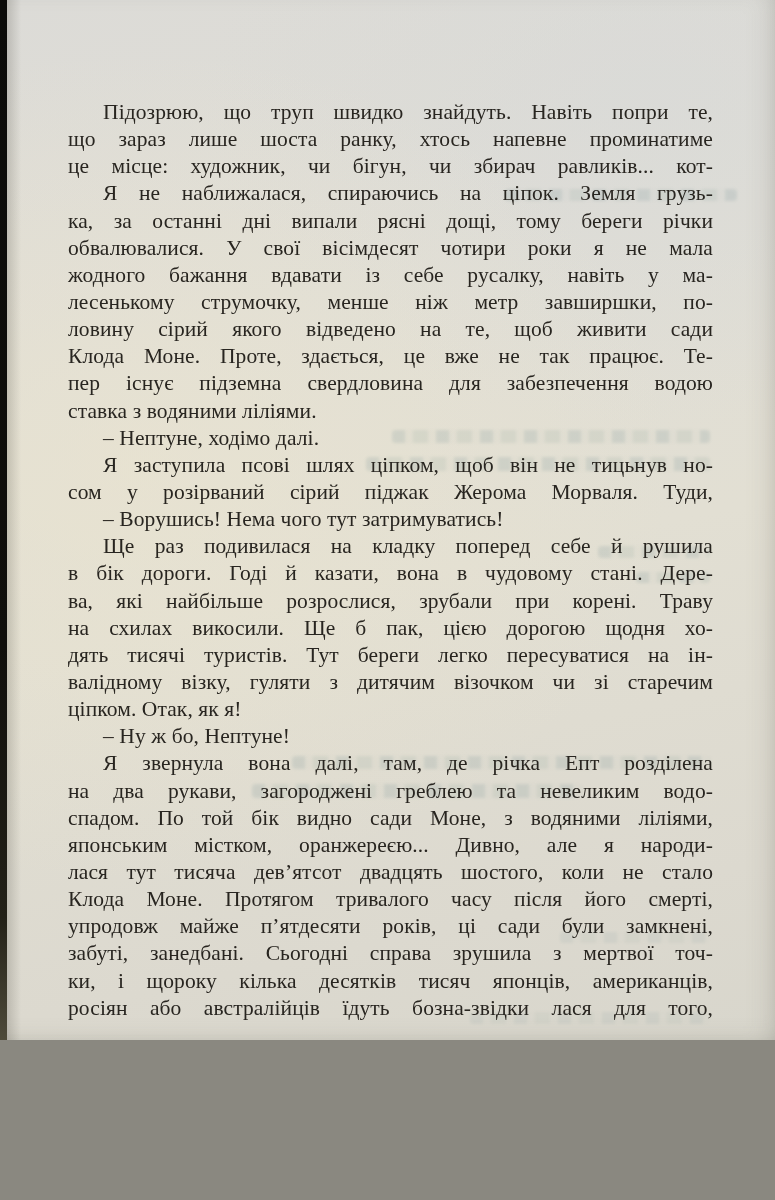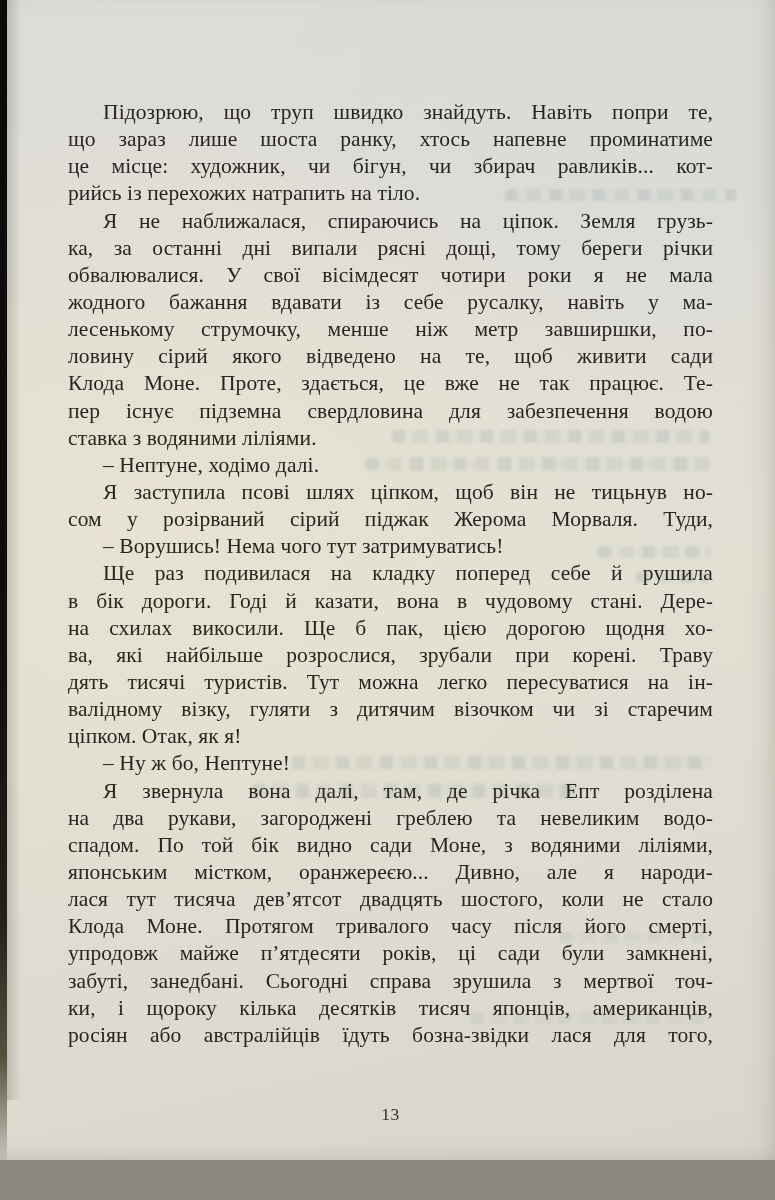--- a/index.html
+++ b/index.html
@@ -10,7 +10,7 @@
   .page {
     position: relative;
     width: 775px;
-    height: 1160px;
+    height: 1040px;
     overflow: hidden;
     background:
       radial-gradient(ellipse 900px 700px at 18% 45%, rgba(236,229,206,0.55) 0%, rgba(236,229,206,0) 60%),

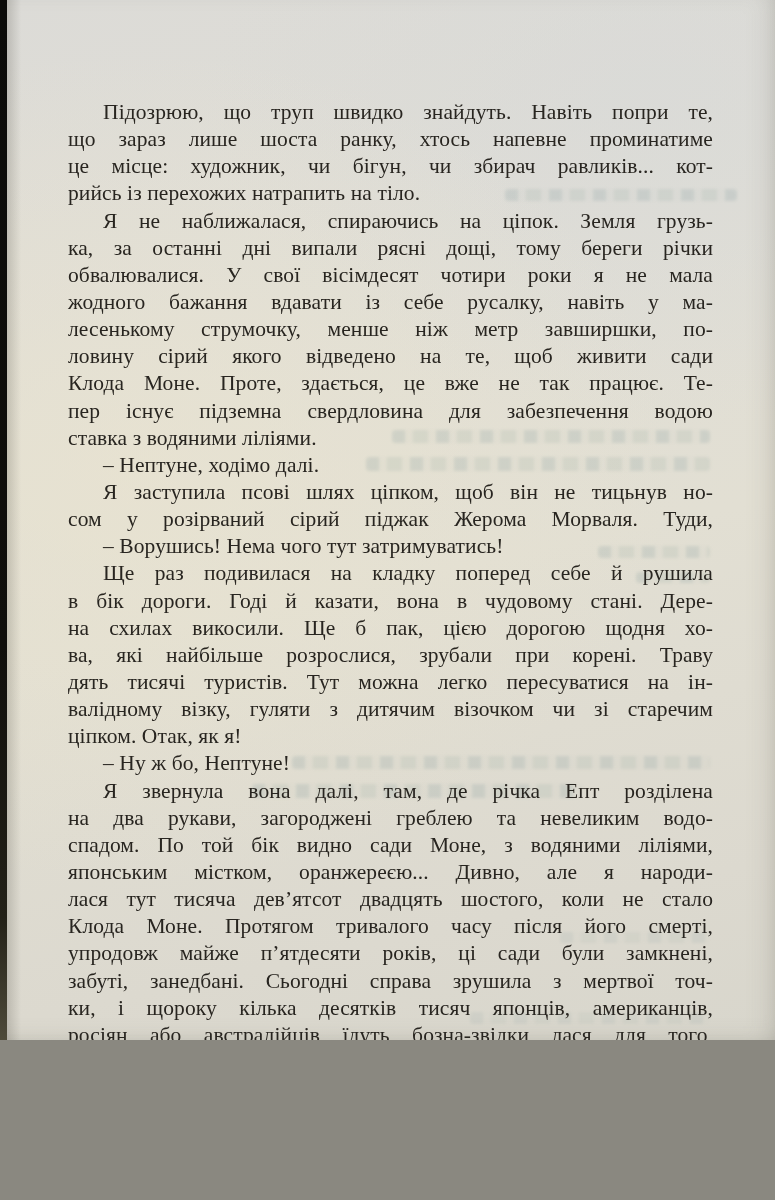--- a/index.html
+++ b/index.html
@@ -102,7 +102,6 @@
       <div class="line indent">Підозрюю, що труп швидко знайдуть. Навіть попри те,</div>
       <div class="line">що зараз лише шоста ранку, хтось напевне проминатиме</div>
       <div class="line">це місце: художник, чи бігун, чи збирач равликів... кот-</div>
-      <div class="line end">рийсь із перехожих натрапить на тіло.</div>
       <div class="line indent">Я не наближалася, спираючись на ціпок. Земля грузь-</div>
       <div class="line">ка, за останні дні випали рясні дощі, тому береги річки</div>
       <div class="line">обвалювалися. У свої вісімдесят чотири роки я не мала</div>

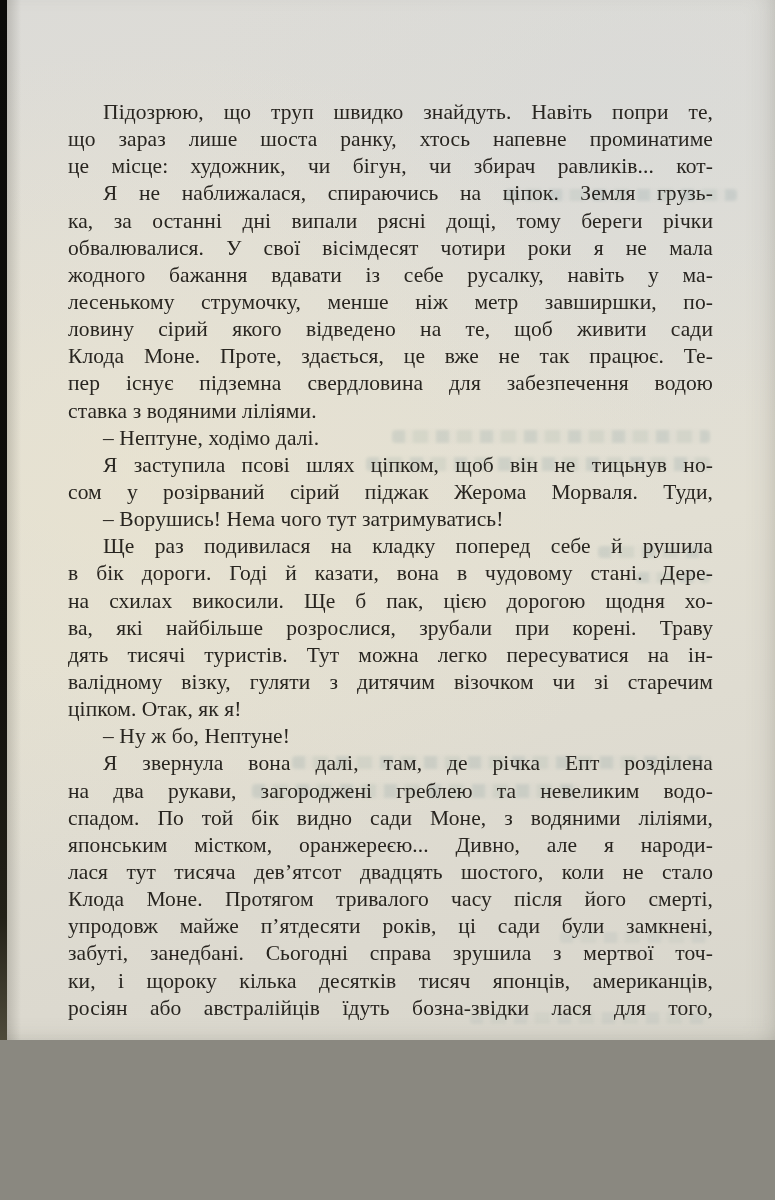--- a/index.html
+++ b/index.html
@@ -117,8 +117,8 @@
       <div class="line indent end">– Ворушись! Нема чого тут затримуватись!</div>
       <div class="line indent">Ще раз подивилася на кладку поперед себе й рушила</div>
       <div class="line">в бік дороги. Годі й казати, вона в чудовому стані. Дере-</div>
+      <div class="line">ва, які найбільше розрослися, зрубали при корені. Траву</div>
       <div class="line">на схилах викосили. Ще б пак, цією дорогою щодня хо-</div>
-      <div class="line">ва, які найбільше розрослися, зрубали при корені. Траву</div>
       <div class="line">дять тисячі туристів. Тут можна легко пересуватися на ін-</div>
       <div class="line">валідному візку, гуляти з дитячим візочком чи зі старечим</div>
       <div class="line end">ціпком. Отак, як я!</div>

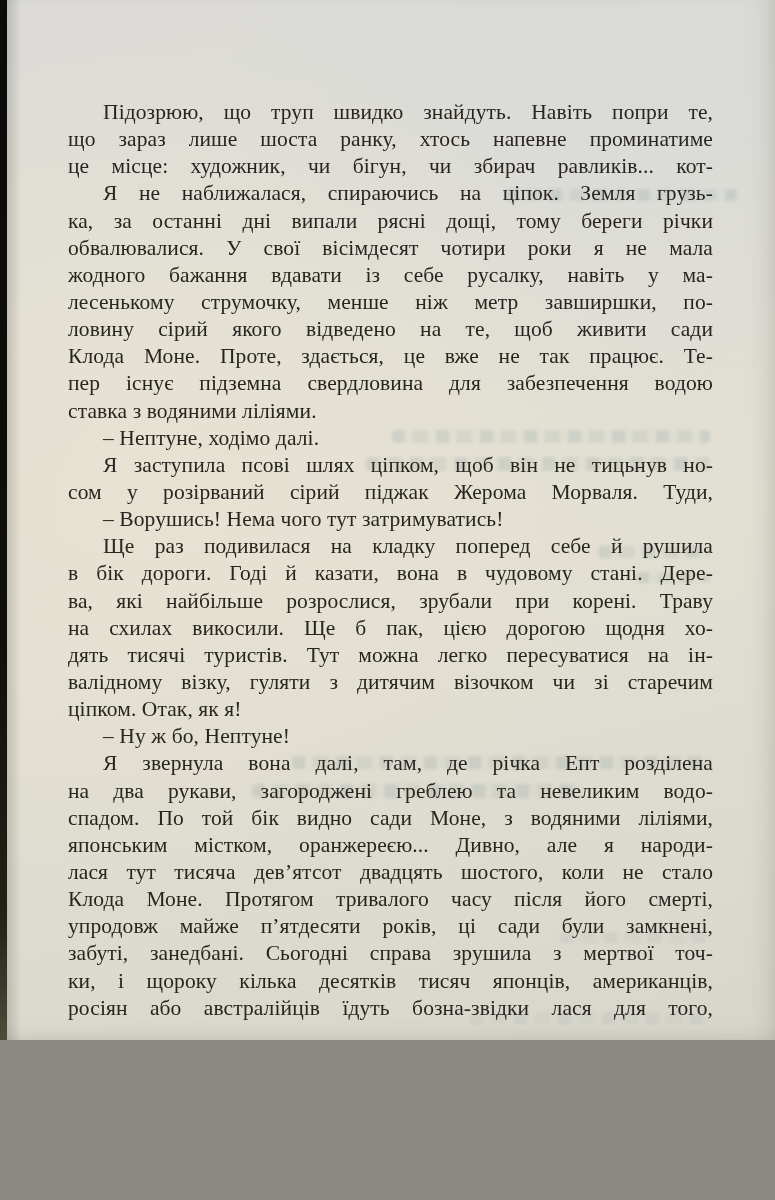--- a/index.html
+++ b/index.html
@@ -119,7 +119,7 @@
       <div class="line">в бік дороги. Годі й казати, вона в чудовому стані. Дере-</div>
       <div class="line">ва, які найбільше розрослися, зрубали при корені. Траву</div>
       <div class="line">на схилах викосили. Ще б пак, цією дорогою щодня хо-</div>
-      <div class="line">дять тисячі туристів. Тут можна легко пересуватися на ін-</div>
+      <div class="line">дять тисячі туристів. Тут береги легко пересуватися на ін-</div>
       <div class="line">валідному візку, гуляти з дитячим візочком чи зі старечим</div>
       <div class="line end">ціпком. Отак, як я!</div>
       <div class="line indent end">– Ну ж бо, Нептуне!</div>

